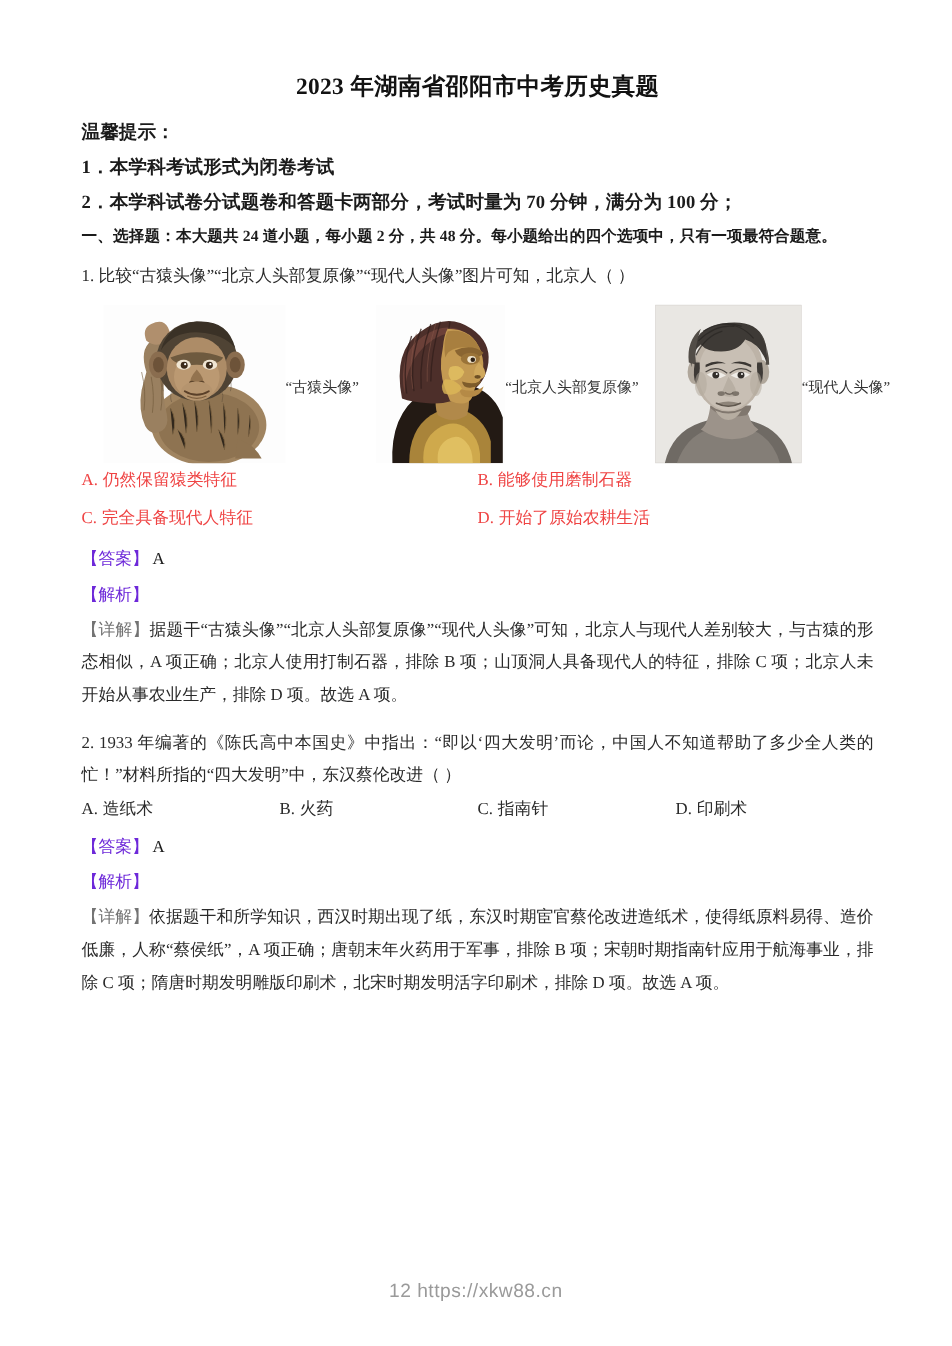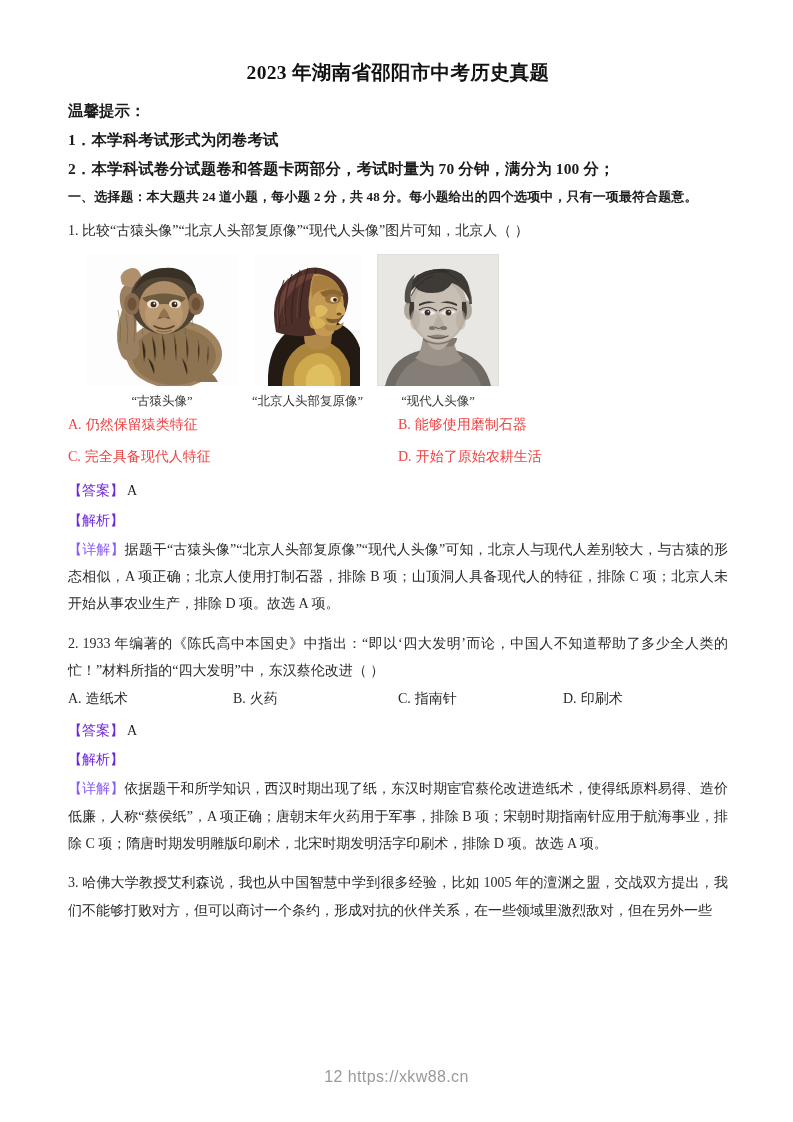--- a/index.html
+++ b/index.html
@@ -87,7 +87,7 @@
   }
   .figure {
     display: flex;
-    flex-direction: column;
+    flex-direction: row;
     align-items: center;
   }
   .fig-canvas {

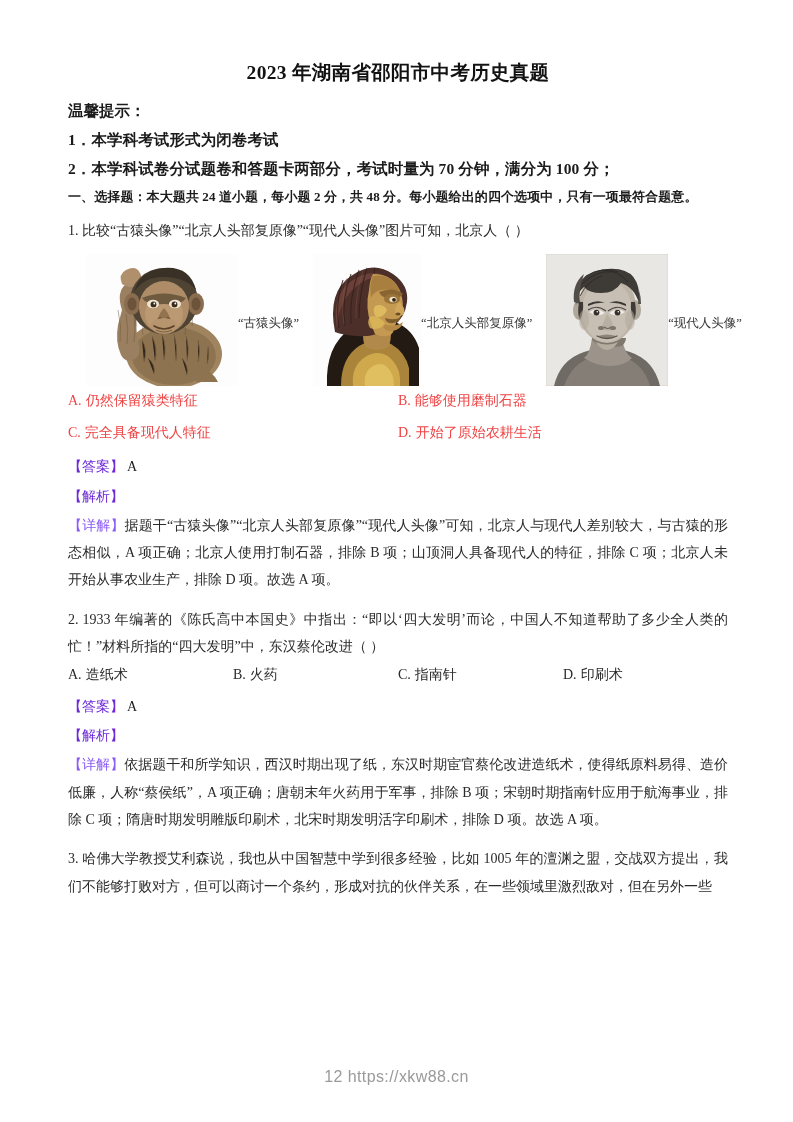--- a/index.html
+++ b/index.html
@@ -150,7 +150,7 @@
     color: #2a2a2a;
   }
   .explain .marker {
-    color: #8b5cf6;
+    color: #737373;
   }
 
   .spacer-sm { height: 6px; }

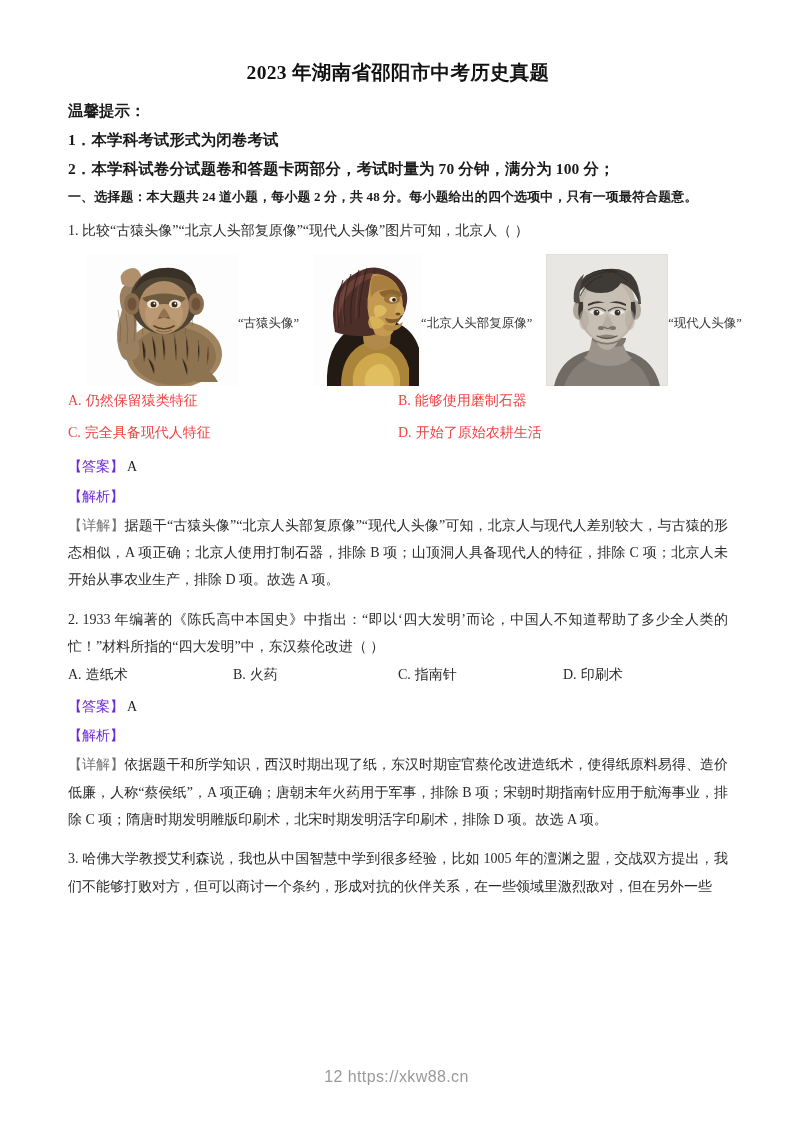--- a/index.html
+++ b/index.html
@@ -429,9 +429,6 @@
 
     <div class="spacer-sm"></div>
 
-    <div class="question">
-      <div class="q-stem">3. 哈佛大学教授艾利森说，我也从中国智慧中学到很多经验，比如 1005 年的澶渊之盟，交战双方提出，我们不能够打败对方，但可以商讨一个条约，形成对抗的伙伴关系，在一些领域里激烈敌对，但在另外一些</div>
-    </div>
 
   </div>
 

